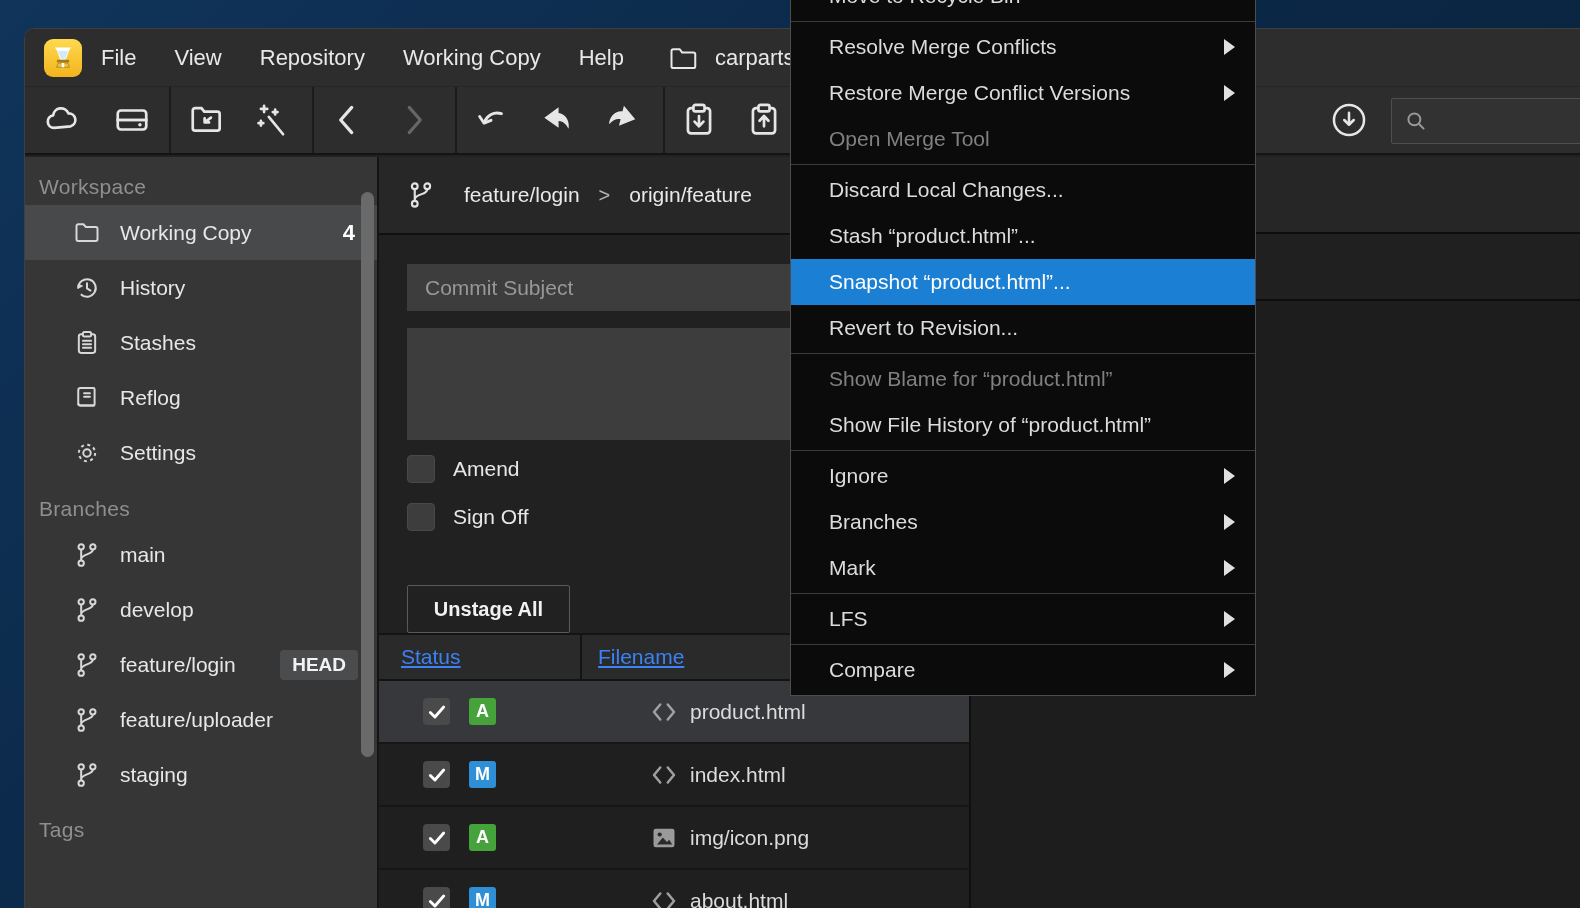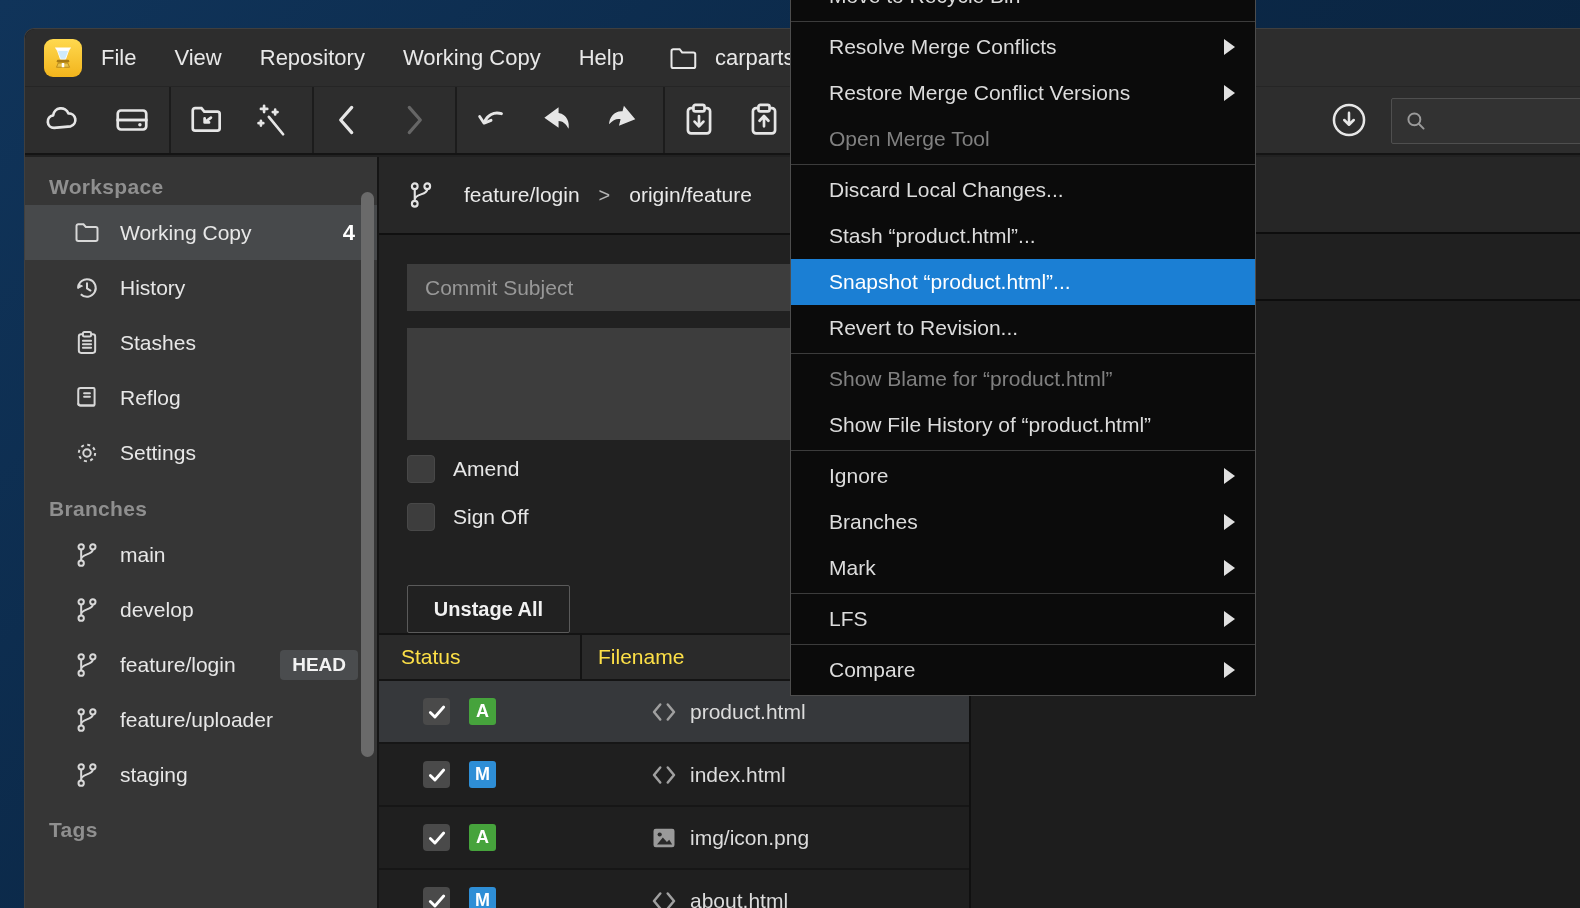--- a/index.html
+++ b/index.html
@@ -36,8 +36,8 @@
 
   
   .sidebar { position:absolute; left:0; top:128px; width:352px; bottom:0; background:#363636; }
-  .sbheader { height:36px; display:flex; align-items:center; padding-left:24px;
-              color:#8f8f8f; font-size:21px; font-weight:bold; letter-spacing:.3px; }
+  .sbheader { height:36px; display:flex; align-items:center; padding-left:14px;
+              color:#8f8f8f; font-size:21px; font-weight:normal; letter-spacing:.3px; }
   .srow { height:55px; display:flex; align-items:center; color:#e7e7e7; font-size:21px; }
   .srow .sicon { width:30px; height:30px; margin-left:47px; margin-right:18px; display:flex; align-items:center;
                  justify-content:center; color:#d8d8d8; flex:none; }

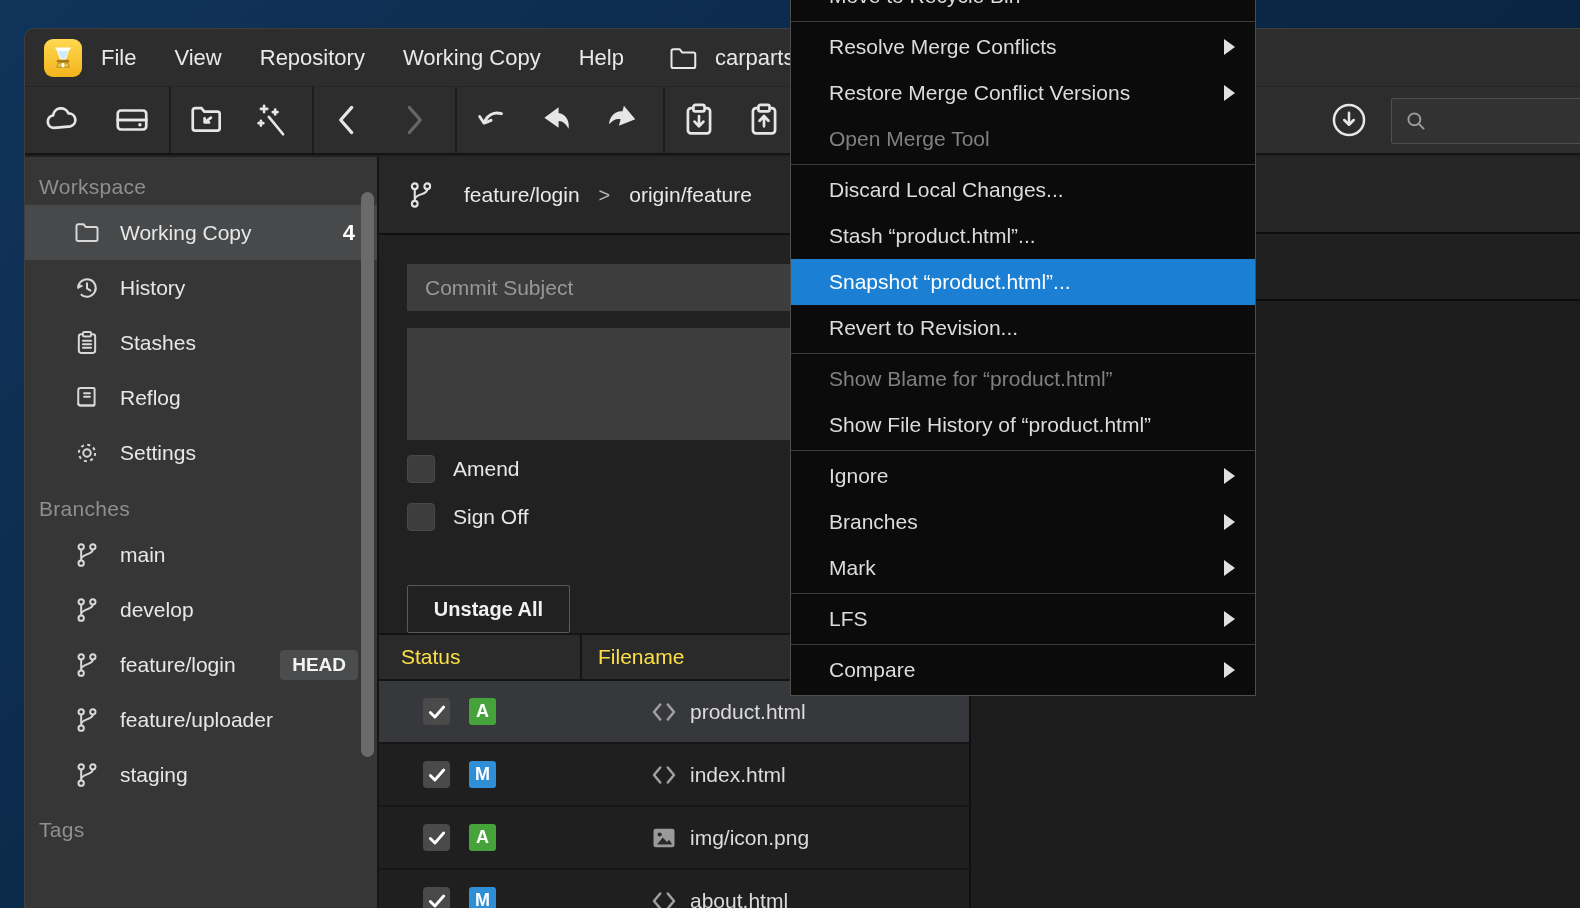--- a/index.html
+++ b/index.html
@@ -72,7 +72,7 @@
   
   .thead { position:absolute; left:0; top:476px; width:100%; height:48px; background:#2a2a2a;
            border-top:2px solid #141414; border-bottom:2px solid #141414; display:flex; align-items:center;
-           color:#fde047; font-size:21px; }
+           color:#3b82f6; font-size:21px;text-decoration:underline; }
   .thead .c1 { padding-left:22px; width:201px; }
   .thead .cdiv { position:absolute; left:201px; top:0; bottom:0; width:2px; background:#141414; }
   .thead .c2 { padding-left:18px; }

